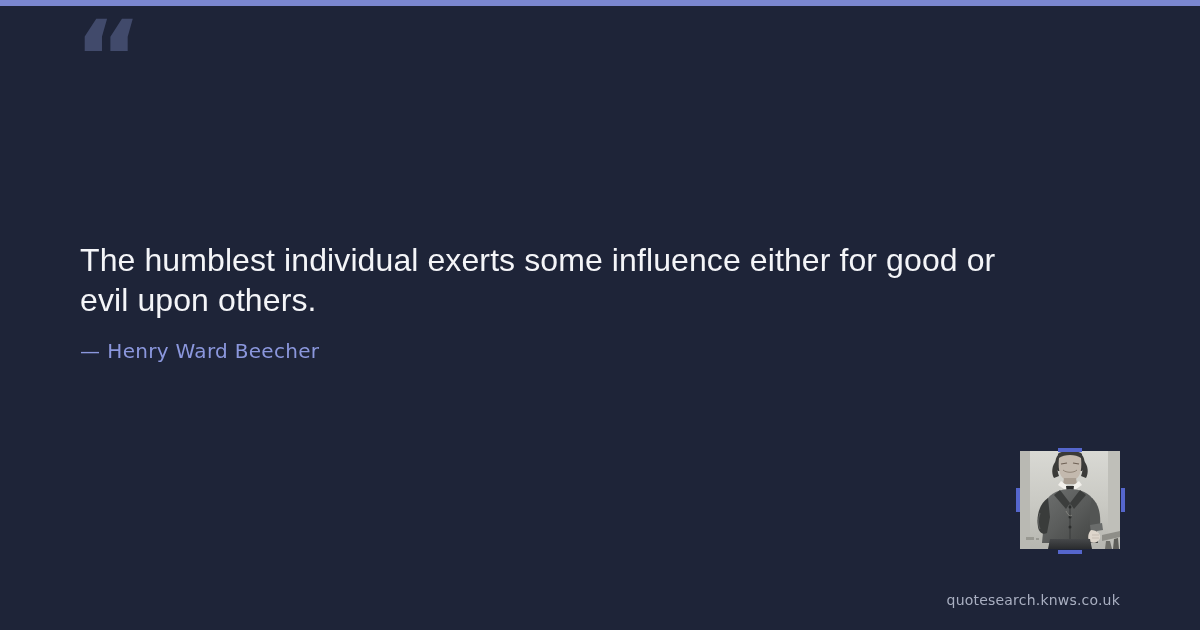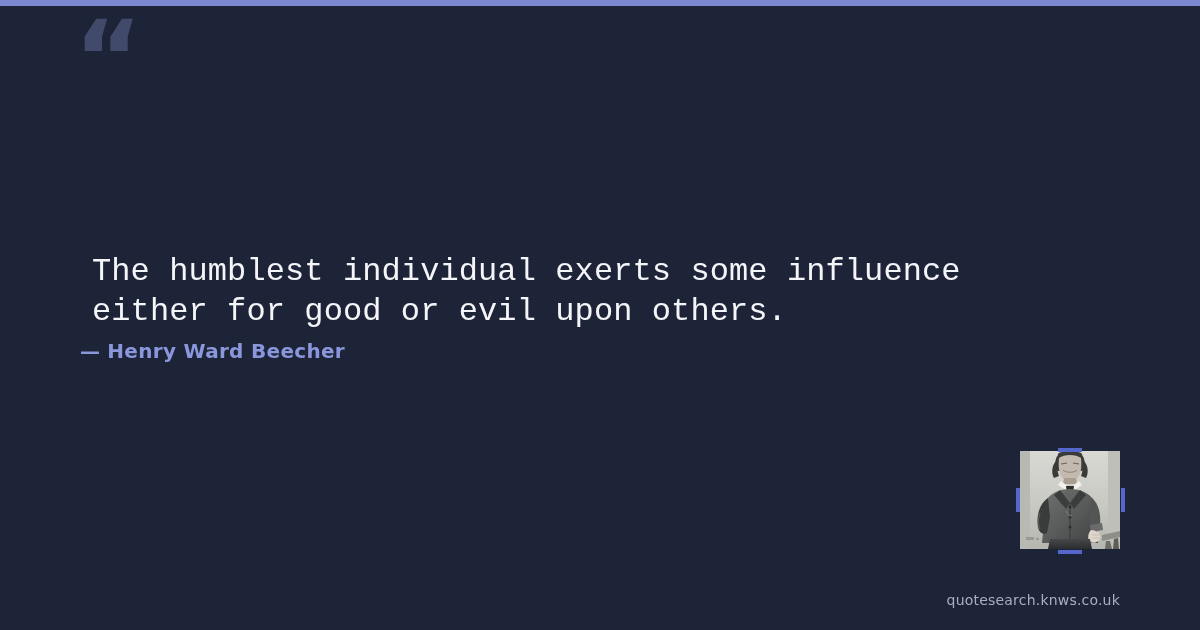--- a/index.html
+++ b/index.html
@@ -54,8 +54,8 @@
     width: 940px;
   }
   .quote-text {
-    margin: 12px;
-    font-family: Liberation Mono, monospace;
+    margin: 0;
+    font-family: Liberation Sans, sans-serif;
     font-size: 32px;
     font-weight: 400;
     line-height: 1.26;

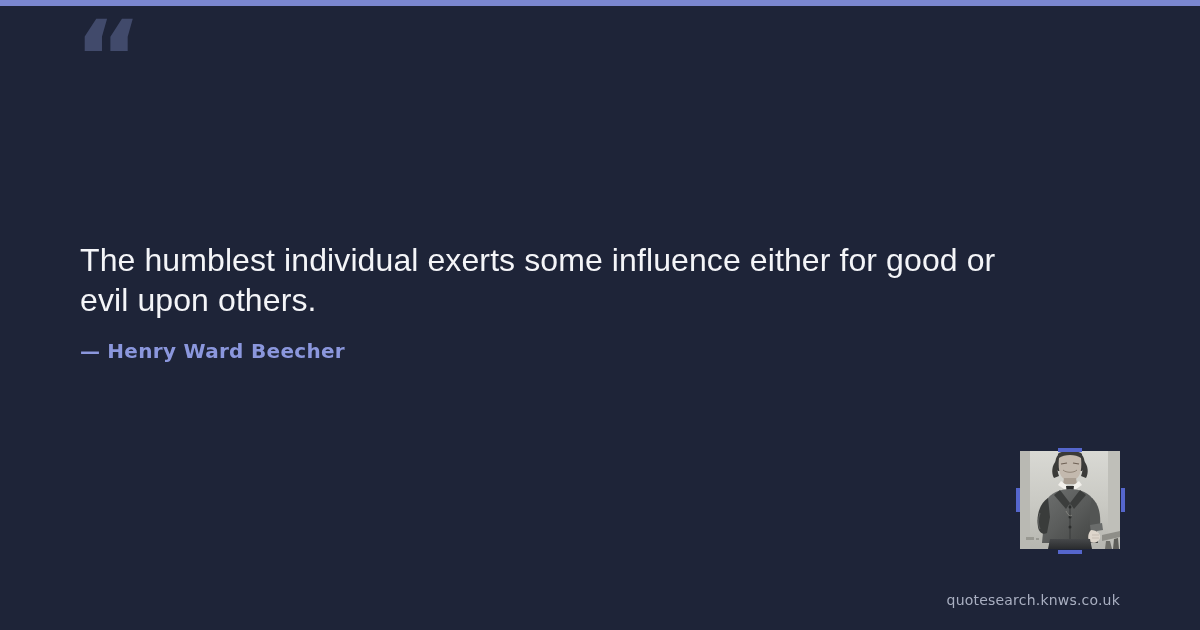--- a/index.html
+++ b/index.html
@@ -69,7 +69,7 @@
     top: 339px;
     font-family: "DejaVu Sans", sans-serif;
     font-size: 20px;
-    font-weight: 700;
+    font-weight: 400;
     color: #8b97dd;
     letter-spacing: 0.3px;
     white-space: nowrap;

